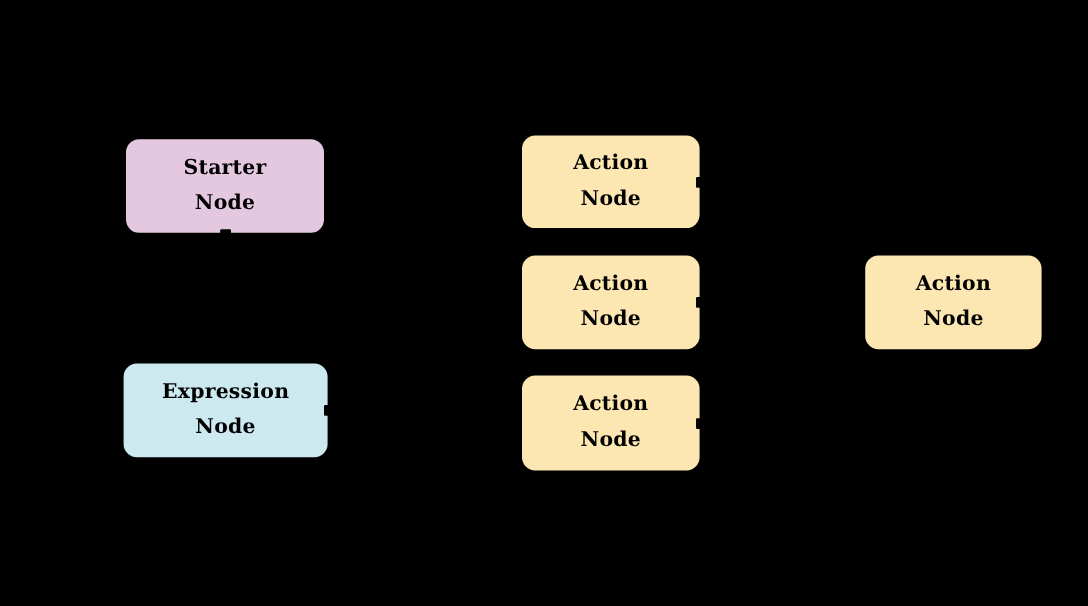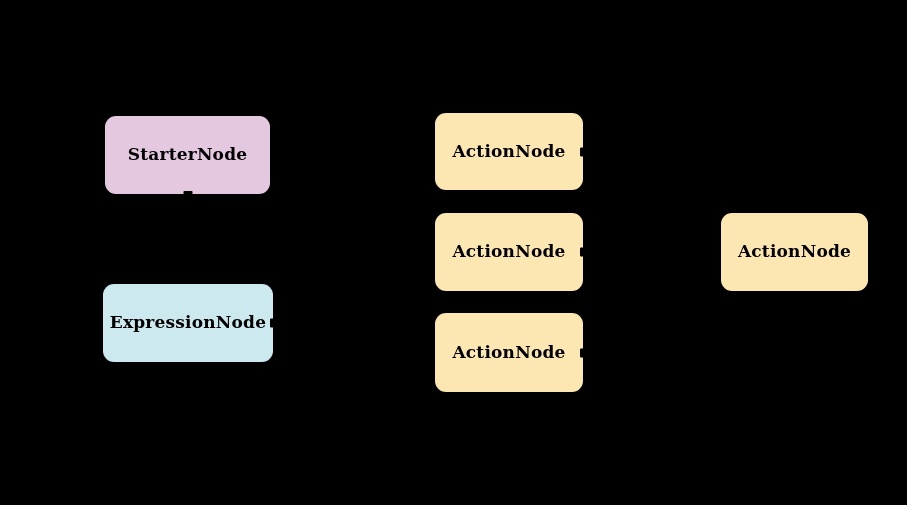--- a/index.html
+++ b/index.html
@@ -21,7 +21,7 @@
     box-sizing: border-box;
     border-radius: 11px;
     display: flex;
-    flex-direction: row;
+    flex-direction: column;
     align-items: center;
     justify-content: center;
     text-align: center;

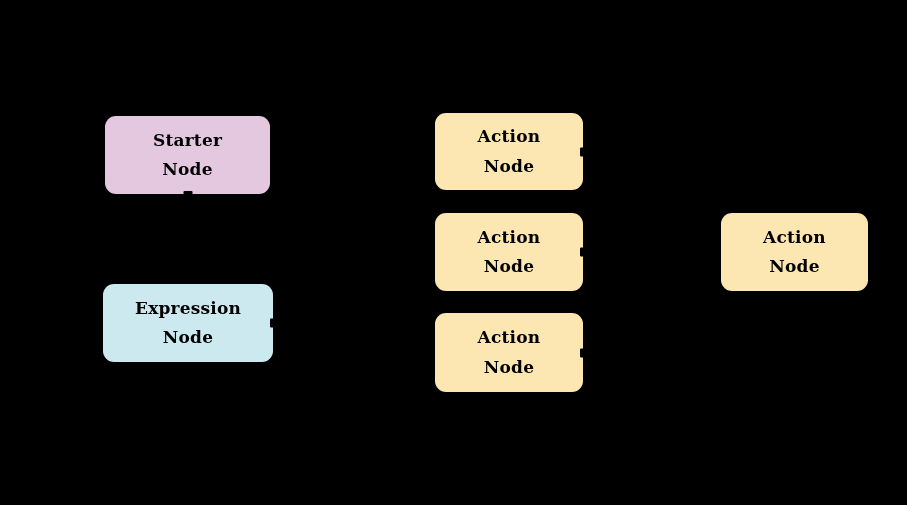--- a/index.html
+++ b/index.html
@@ -66,7 +66,7 @@
       <span class="label-line">Node</span>
       <span class="port port-bottom"></span>
     </div>
-    <div class="node node-expression" style="left: 103px; top: 284px; width: 170px; height: 78px; background: rgb(204, 233, 240);">
+    <div class="node node-expression" style="left: 103px; top: 303px; width: 170px; height: 78px; background: rgb(204, 233, 240);">
       <span class="label-line">Expression</span>
       <span class="label-line">Node</span>
       <span class="port port-right"></span>

